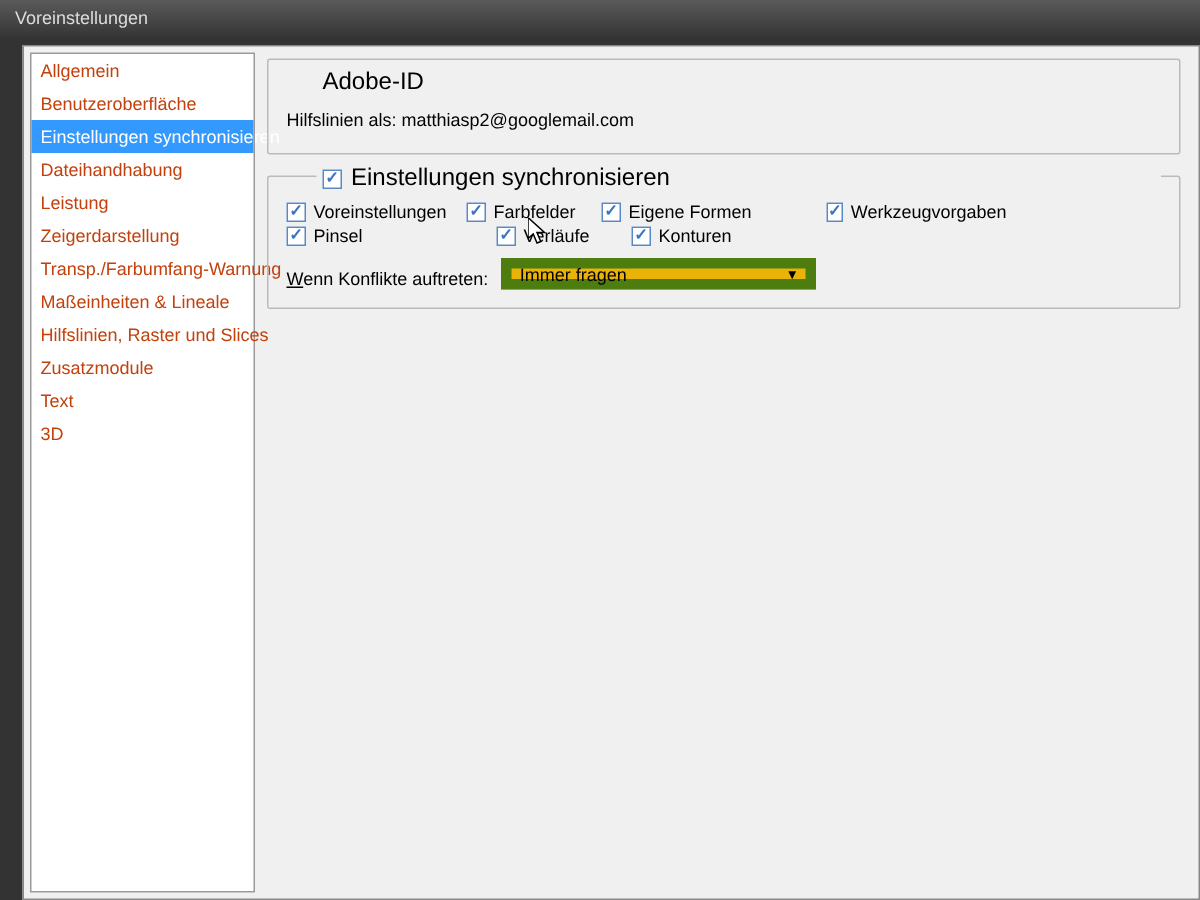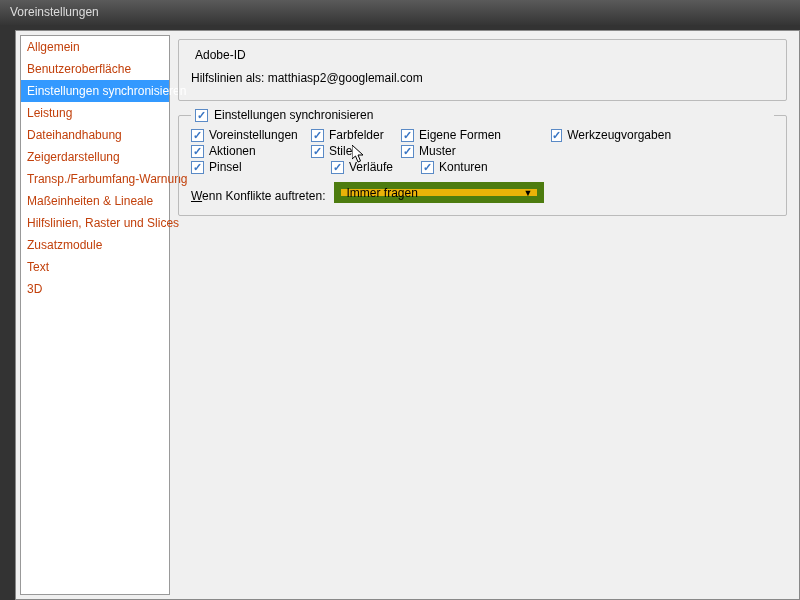--- a/index.html
+++ b/index.html
@@ -11,7 +11,7 @@
     .sidebar-item.selected { background:#3399ff; color:#fff; }
     .content { flex:1; padding:8px 12px 8px 4px; }
     .fieldset { border:1px solid #bbb; border-radius:2px; margin-bottom:14px; padding:8px 12px 12px; }
-    .fieldset-legend { font-size:12px; color:#000; margin:-16px 0 6px 0; background:#f0f0f0; padding:0 4px; display:inline-block; }
+    .fieldset-legend { font-size:16px; color:#000; margin:-16px 0 6px 20px; background:#f0f0f0; padding:0 4px; display:inline-block; }
     .info-line { color:#000; line-height:20px; }
     .check-row { display:flex; gap:0; margin:2px 0; }
     .check-cell { display:flex; align-items:center; gap:5px; }

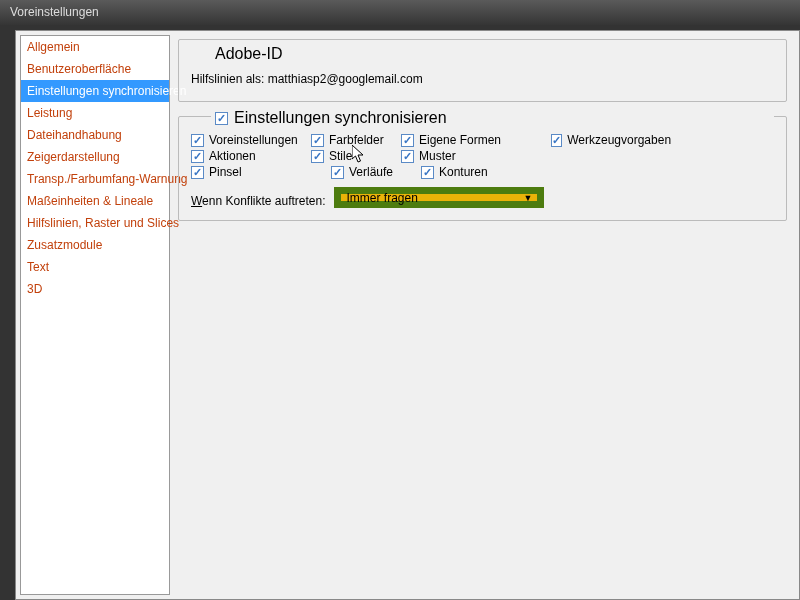--- a/index.html
+++ b/index.html
@@ -36,8 +36,8 @@
       <div class="sidebar-item">Allgemein</div>
       <div class="sidebar-item">Benutzeroberfläche</div>
       <div class="sidebar-item selected">Einstellungen synchronisieren</div>
+      <div class="sidebar-item">Dateihandhabung</div>
       <div class="sidebar-item">Leistung</div>
-      <div class="sidebar-item">Dateihandhabung</div>
       <div class="sidebar-item">Zeigerdarstellung</div>
       <div class="sidebar-item">Transp./Farbumfang-Warnung</div>
       <div class="sidebar-item">Maßeinheiten &amp; Lineale</div>

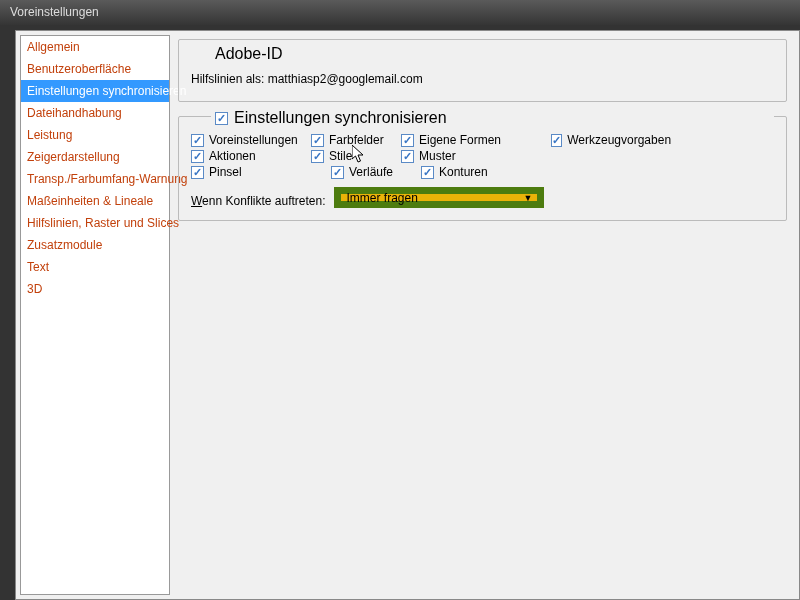--- a/index.html
+++ b/index.html
@@ -80,20 +80,6 @@
             </div>
           </div>
           <div class="check-row">
-            <div class="check-cell" style="width: 120px;">
-              <span class="cb"></span>
-              <span>Aktionen</span>
-            </div>
-            <div class="check-cell" style="width: 90px;">
-              <span class="cb"></span>
-              <span>Stile</span>
-            </div>
-            <div class="check-cell" style="width: 115px;">
-              <span class="cb"></span>
-              <span>Muster</span>
-            </div>
-          </div>
-          <div class="check-row">
             <div class="check-cell" style="width: 140px;">
               <span class="cb"></span>
               <span>Pinsel</span>

